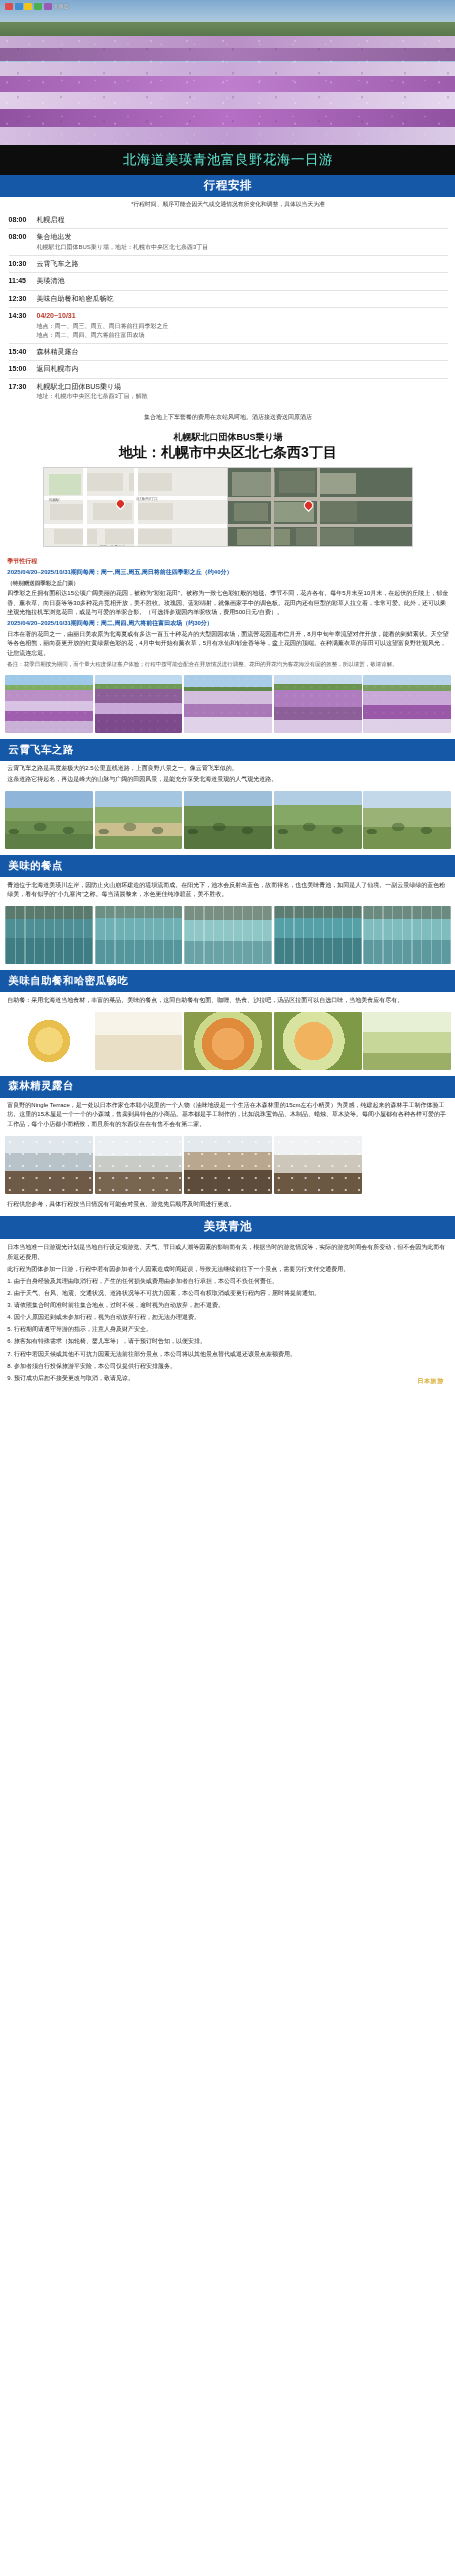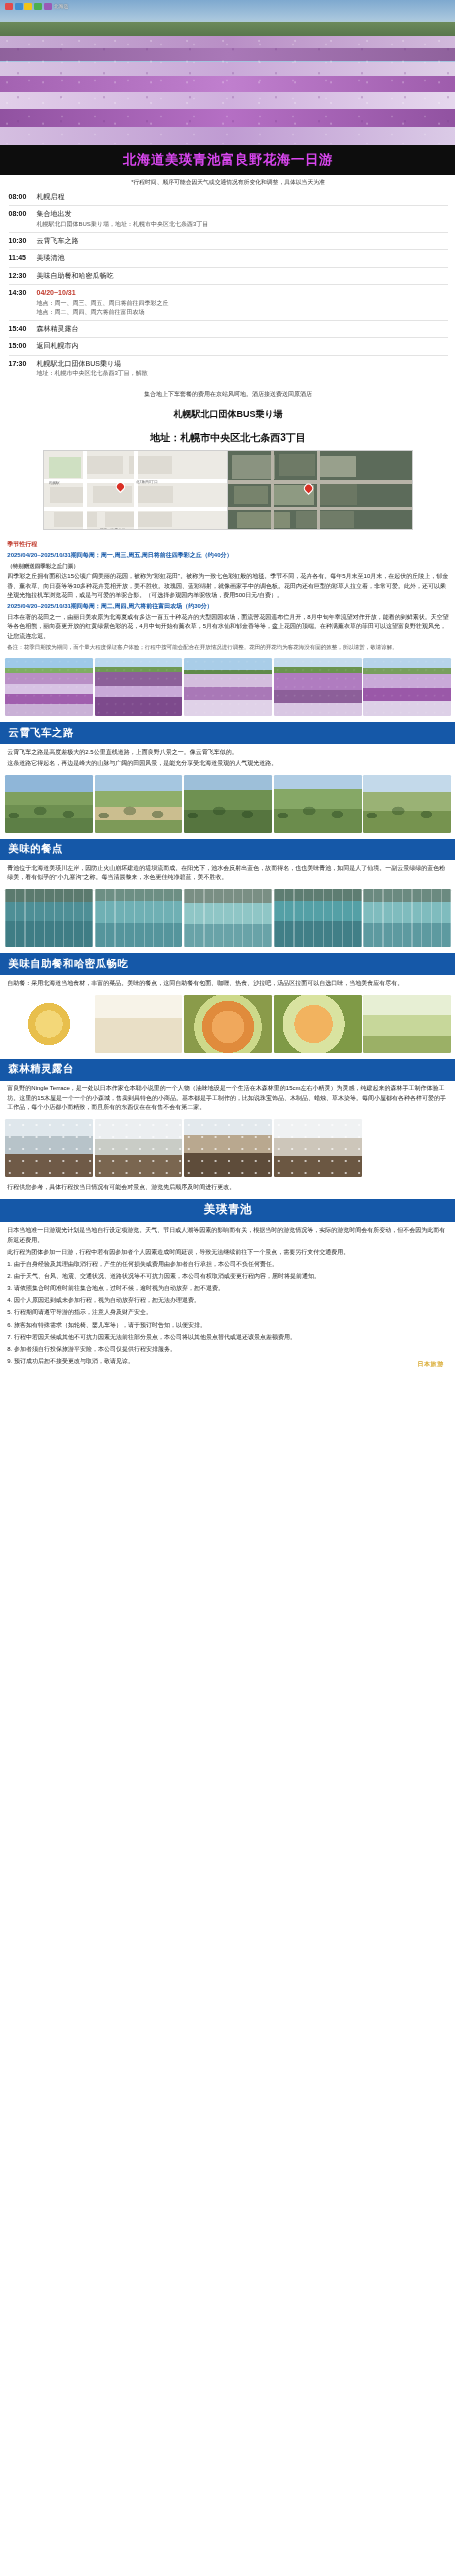--- a/index.html
+++ b/index.html
@@ -64,8 +64,8 @@
 
   
   .title-bar {
-    width:456px; background:#0d0d0d; color:#d946ef;
-    text-align:center; font-size:13.4px; font-weight:bold;
+    width:456px; background:#0d0d0d; color:#5eead4;
+    text-align:center; font-size:13.4px; font-weight:normal;
     padding:5.5px 0 6px 0; letter-spacing:0.6px;
   }
 

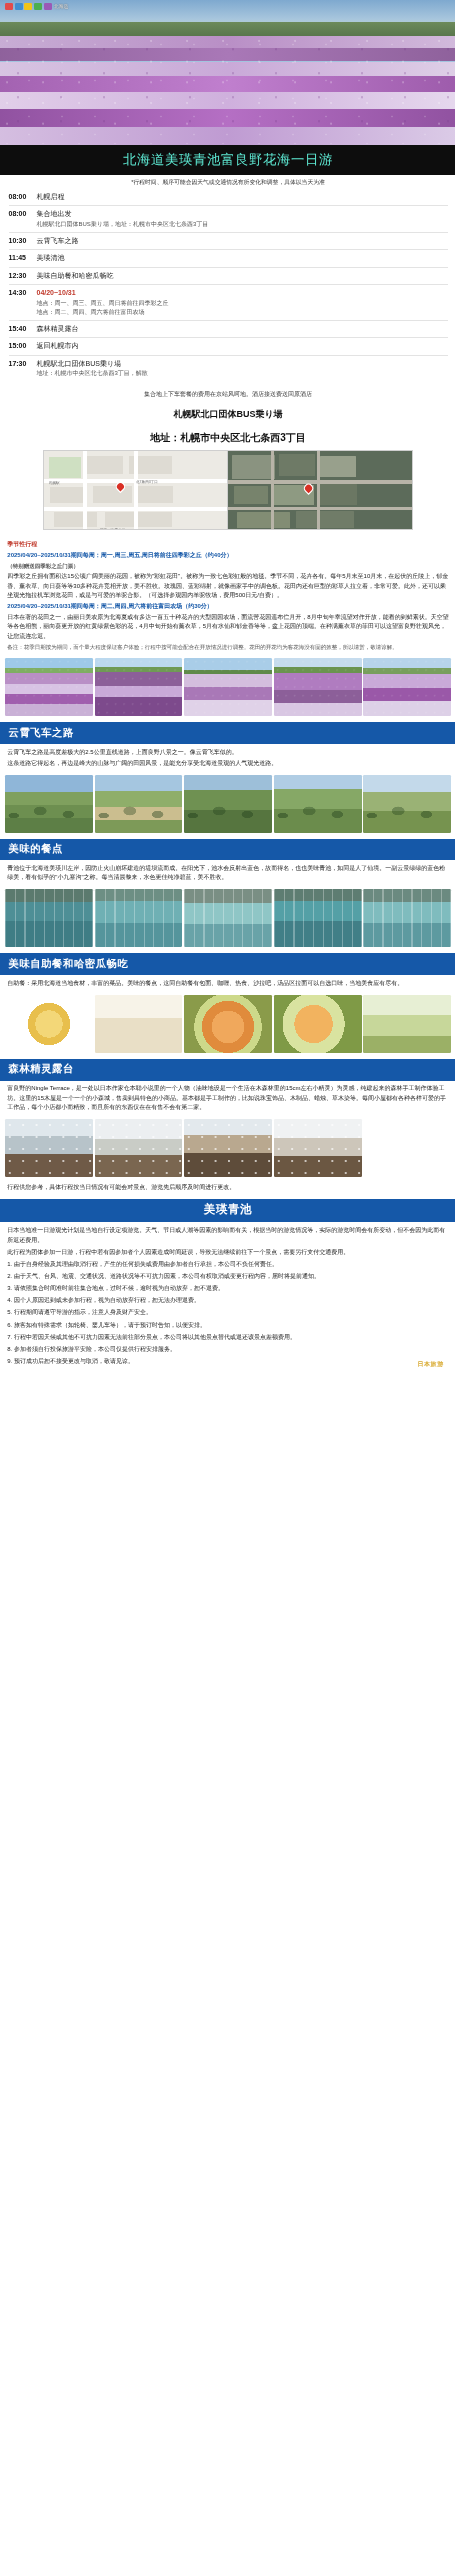--- a/index.html
+++ b/index.html
@@ -246,6 +246,7 @@
 
   <div class="title-bar">北海道美瑛青池富良野花海一日游</div>
 
+  <div class="sec-head">行程安排</div>
   <div class="note">*行程时间、顺序可能会因天气或交通情况有所变化和调整，具体以当天为准</div>
 
   <div class="itin">

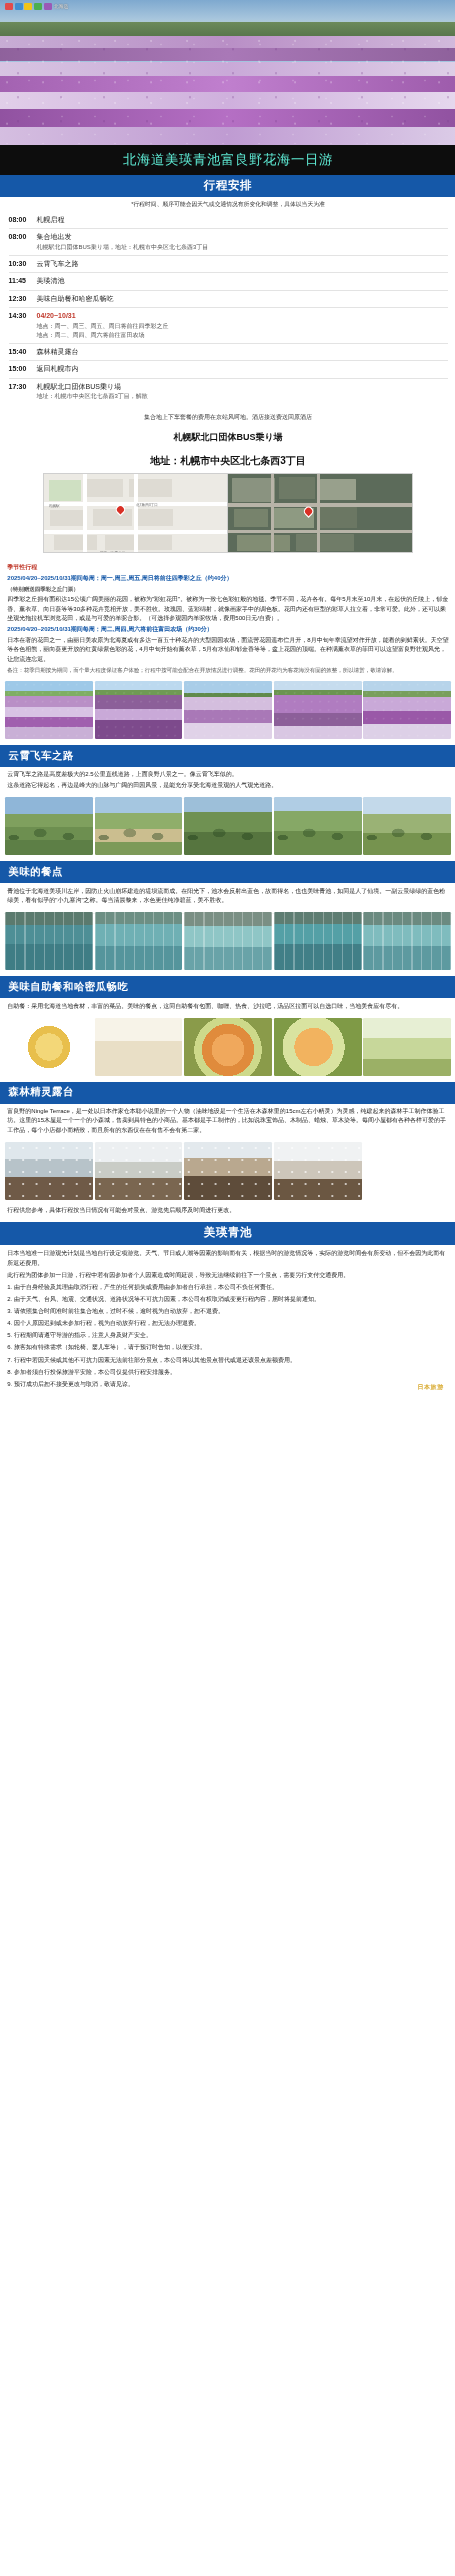--- a/index.html
+++ b/index.html
@@ -108,7 +108,7 @@
   
   .meet-block { text-align:center; padding:3.6px 0 1.2px 0; }
   .meet-line1 { font-size:9px; font-weight:bold; color:#111; }
-  .meet-line2 { font-size:10px; font-weight:bold; color:#111; margin-top:10px; }
+  .meet-line2 { font-size:14px; font-weight:bold; color:#111; margin-top:0; }
 
   .map-wrap {
     width:456px; padding:3.6px 43px 6px 43px; display:flex; gap:0;

